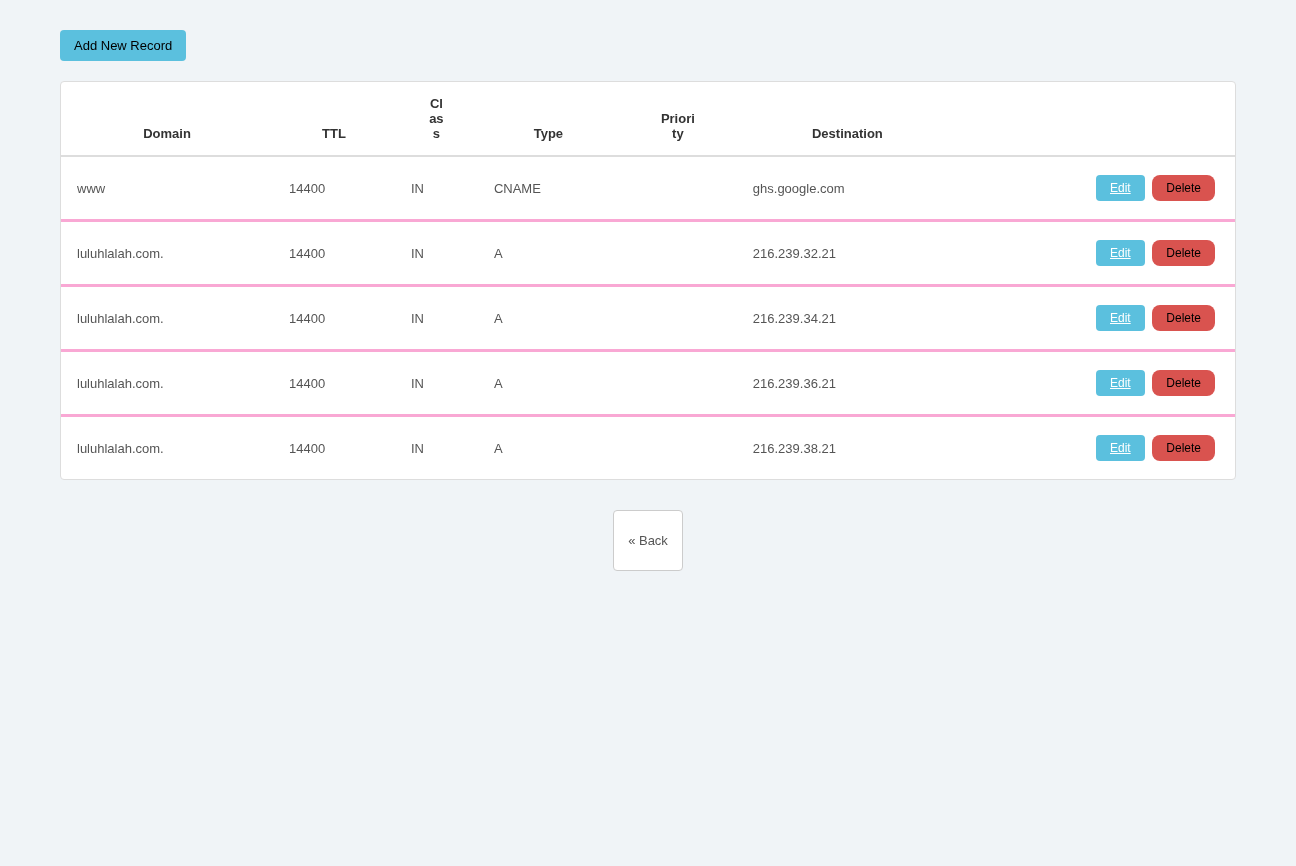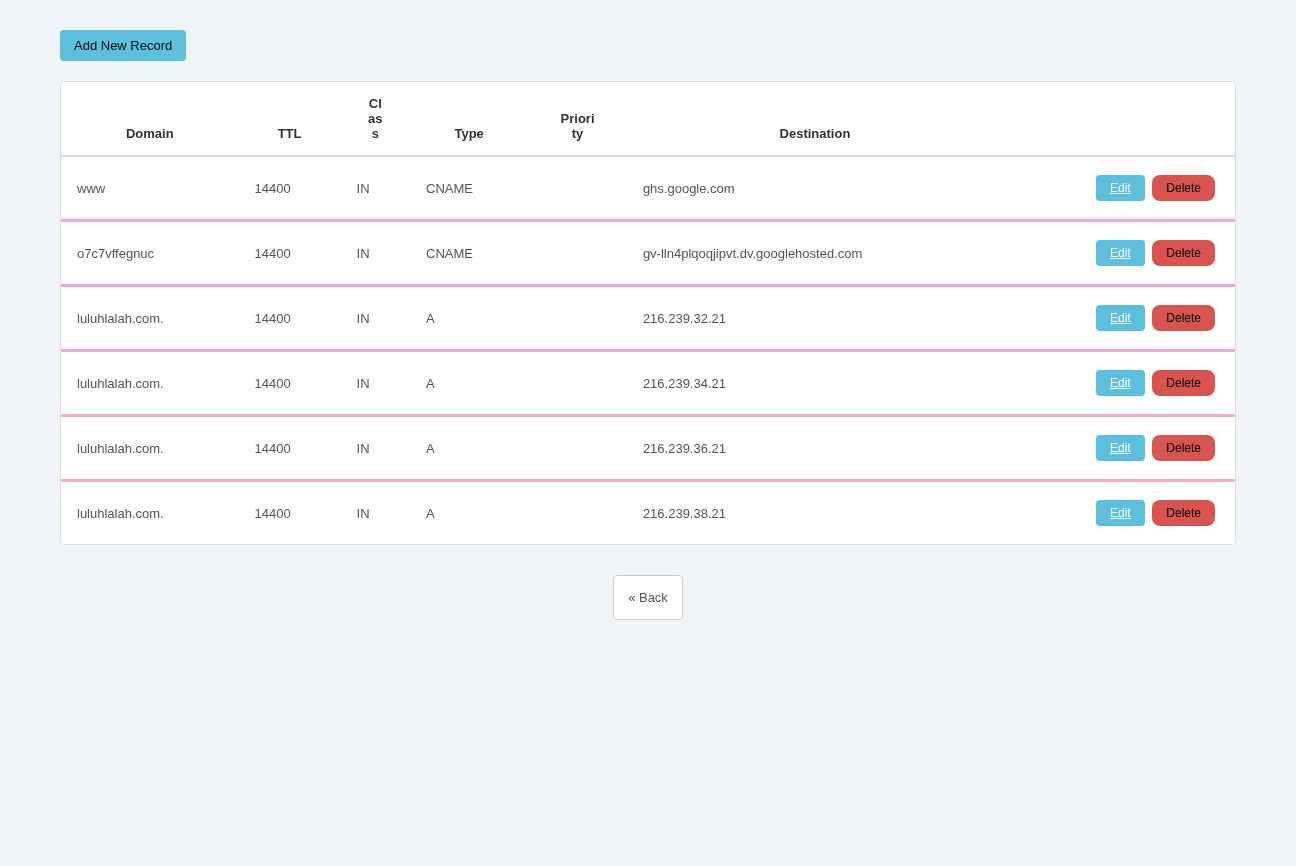--- a/index.html
+++ b/index.html
@@ -134,18 +134,6 @@
       </td>
     </tr>
           <tr>
-      <td>o7c7vffegnuc</td>
-      <td>14400</td>
-      <td class="center">IN</td>
-      <td class="center">CNAME</td>
-      <td class="center"></td>
-      <td>gv-lln4plqoqjipvt.dv.googlehosted.com</td>
-      <td class="actions-cell">
-        <button class="btn-edit">Edit</button>
-        <button class="btn-delete">Delete</button>
-      </td>
-    </tr>
-          <tr>
       <td>luluhlalah.com.</td>
       <td>14400</td>
       <td class="center">IN</td>

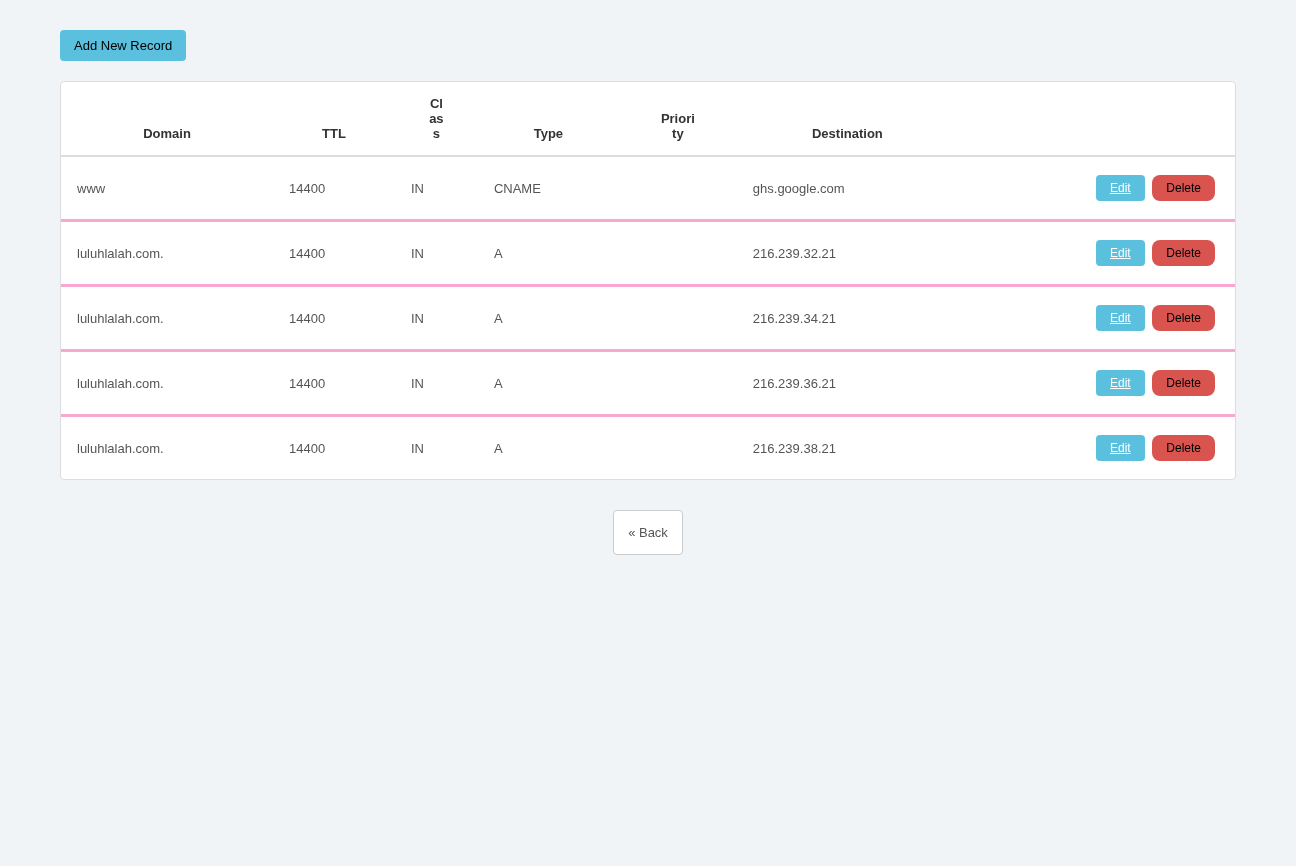--- a/index.html
+++ b/index.html
@@ -92,7 +92,7 @@
     .pagination-btn {
       background: #fff;
       border: 1px solid #ccc;
-      padding: 14px 14px;
+      padding: 22px 14px;
       border-radius: 4px;
       cursor: pointer;
       font-size: 13px;

